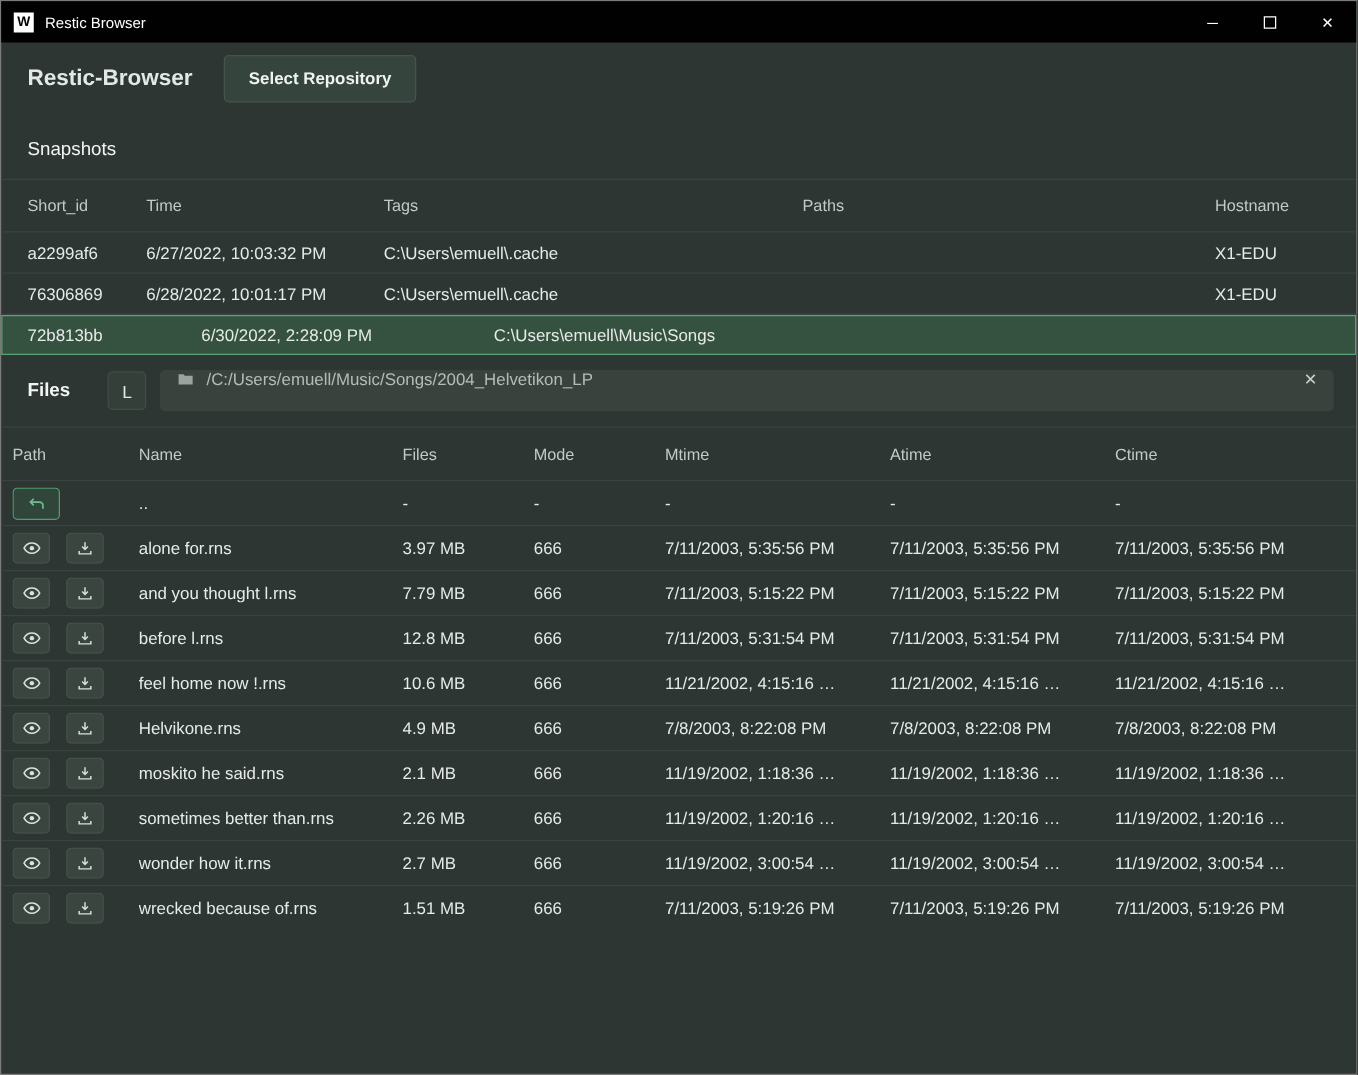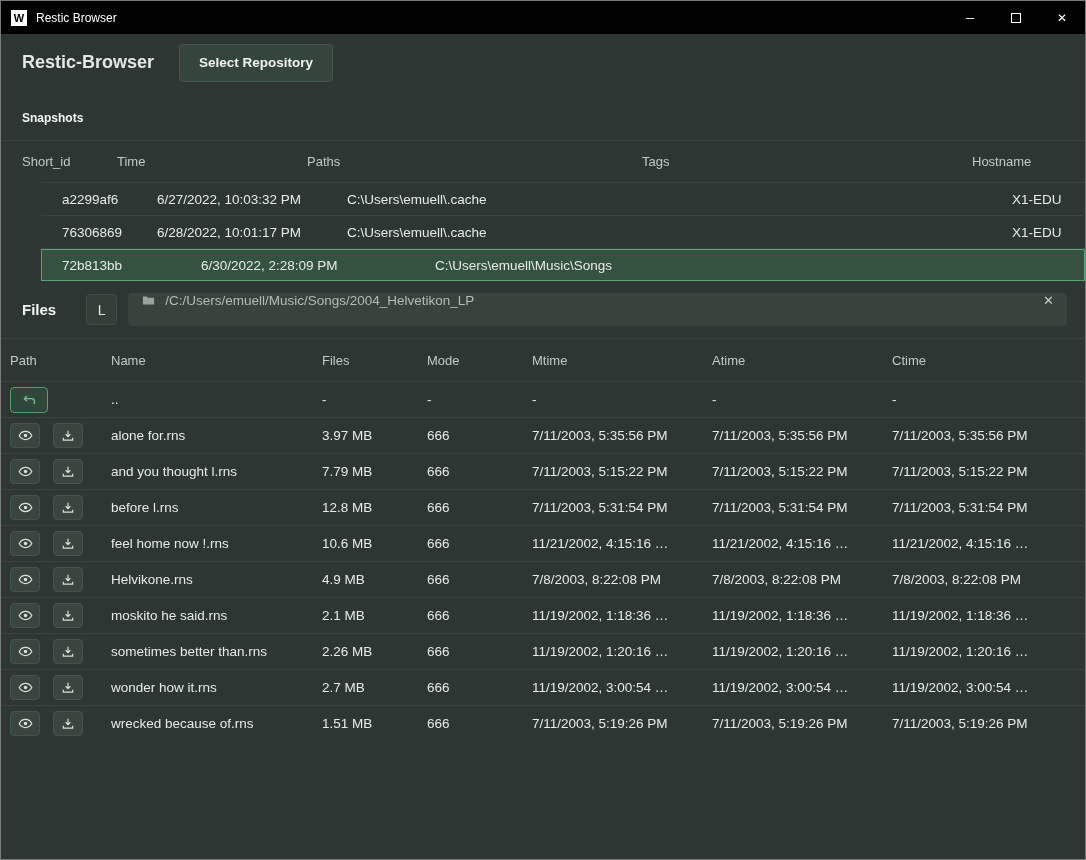--- a/index.html
+++ b/index.html
@@ -32,7 +32,7 @@
     color:#79837c; font-size:15px; border-bottom:1px solid #39423d; }
 
   
-  .section-title { padding:20px 21px 15px; font-size:12px; font-weight:bold; color:#f2f5f3; }
+  .section-title { padding:20px 21px 15px; font-size:15px; font-weight:normal; color:#f2f5f3; }
 
   
   .snap-grid { display:grid; grid-template-columns:95px 190px 335px 330px 1fr; align-items:center; padding:0 21px; }

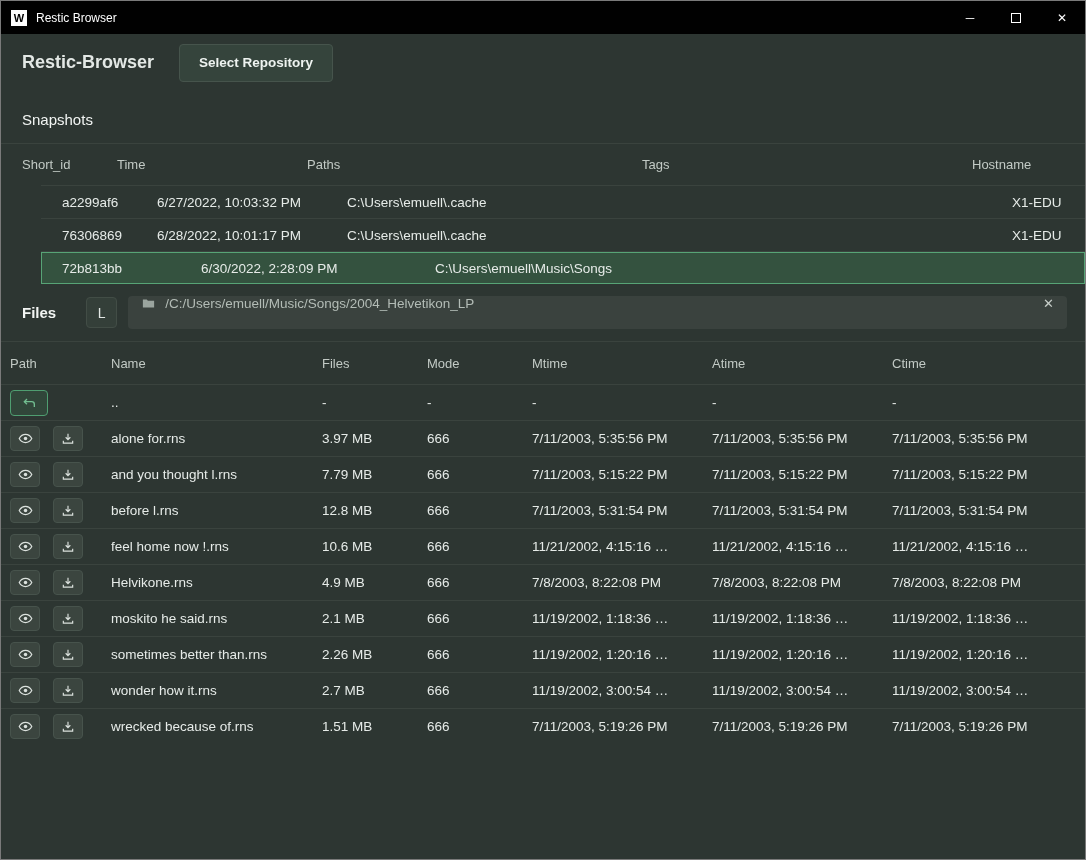--- a/index.html
+++ b/index.html
@@ -93,8 +93,8 @@
   <div class="snap-grid snap-head">
     <div class="cell">Short_id</div>
     <div class="cell">Time</div>
+    <div class="cell">Tags</div>
     <div class="cell">Paths</div>
-    <div class="cell">Tags</div>
     <div class="cell">Hostname</div>
   </div>
 

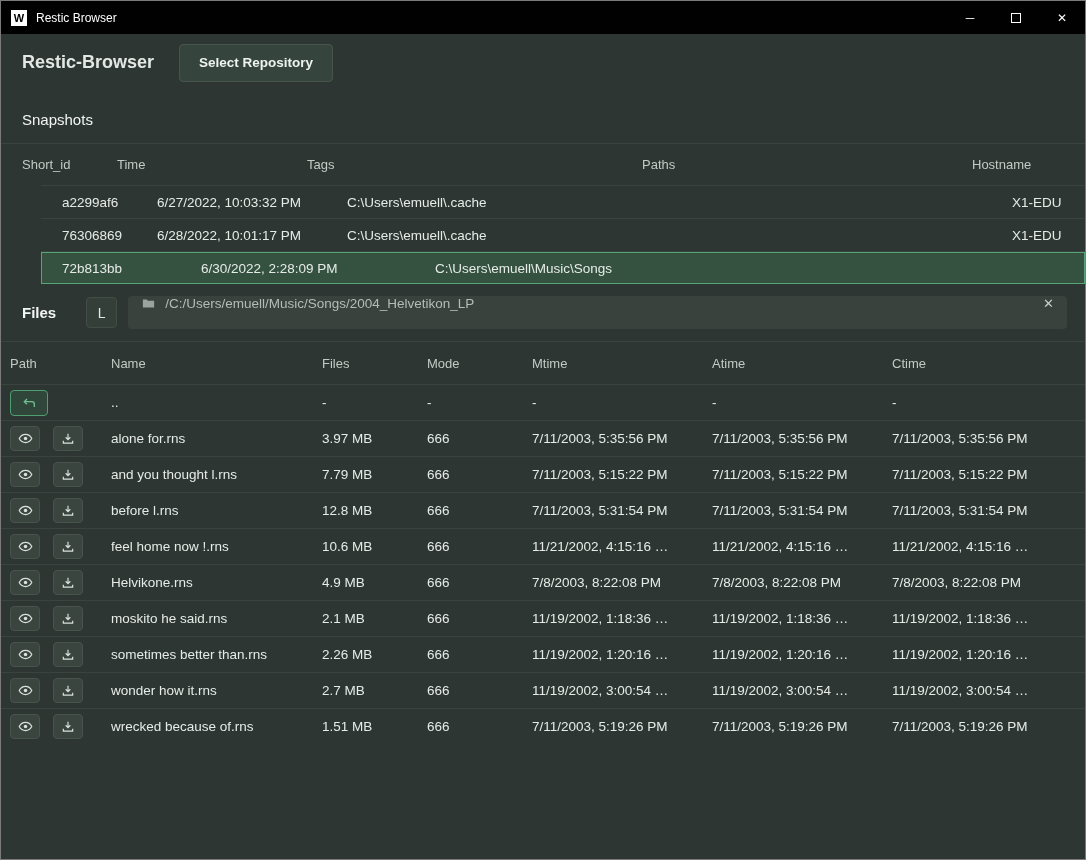--- a/index.html
+++ b/index.html
@@ -37,7 +37,7 @@
   
   .snap-grid { display:grid; grid-template-columns:95px 190px 335px 330px 1fr; align-items:center; padding:0 21px; }
   .snap-head { height:42px; color:#c2cac5; font-size:13px; border-top:1px solid #3a433e; }
-  .snap-row { height:33px; font-size:13.5px; color:#e6ebe8; border-top:1px solid #3a433e; cursor:pointer;margin-left:40px; }
+  .snap-row { height:33px; font-size:13.5px; color:#e6ebe8; border-top:1px solid #3a433e; cursor:pointer; }
   .snap-row.selected { background:#34523f; box-shadow:inset 0 0 0 1px #57a476;gap:44px; }
   .cell { overflow:hidden; white-space:nowrap; }
 

